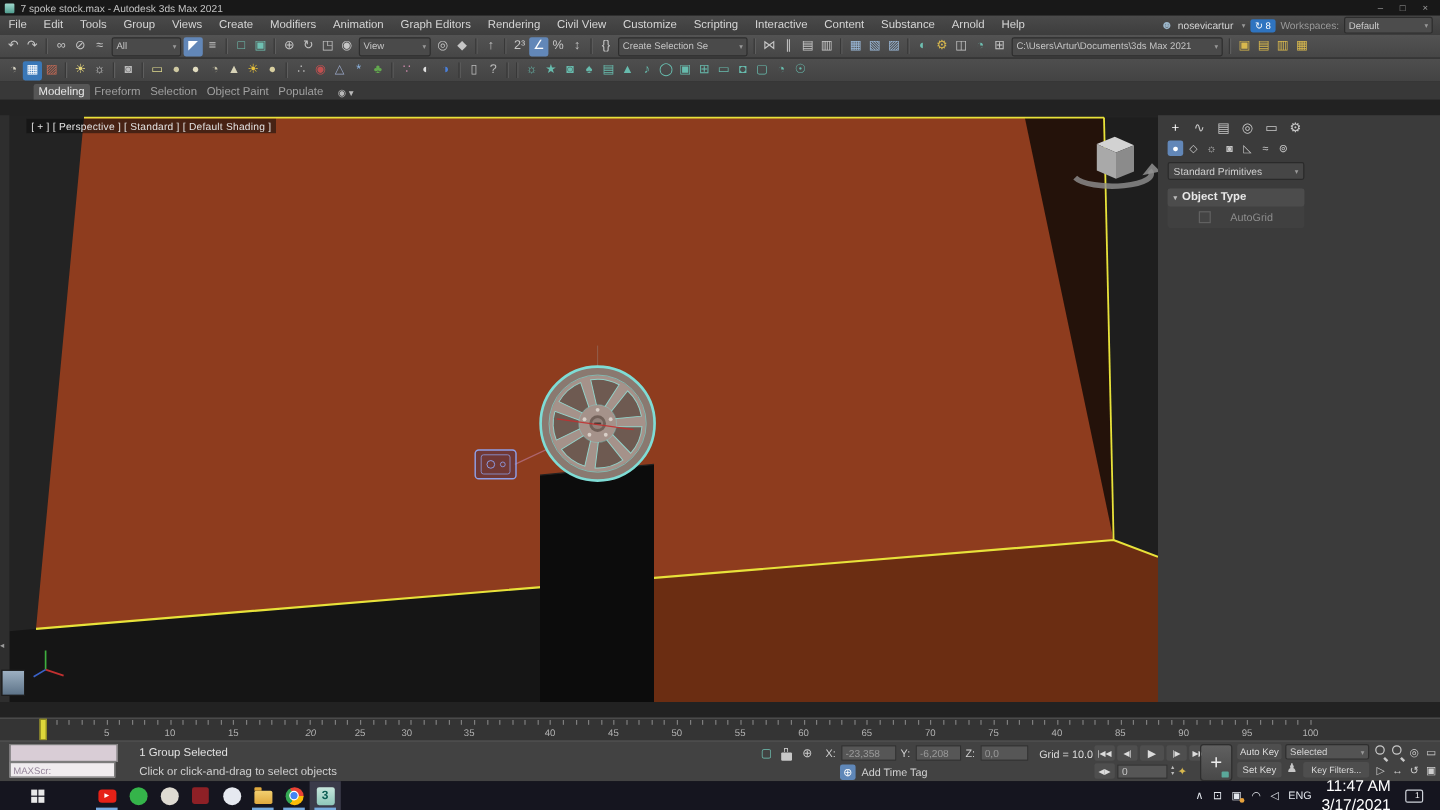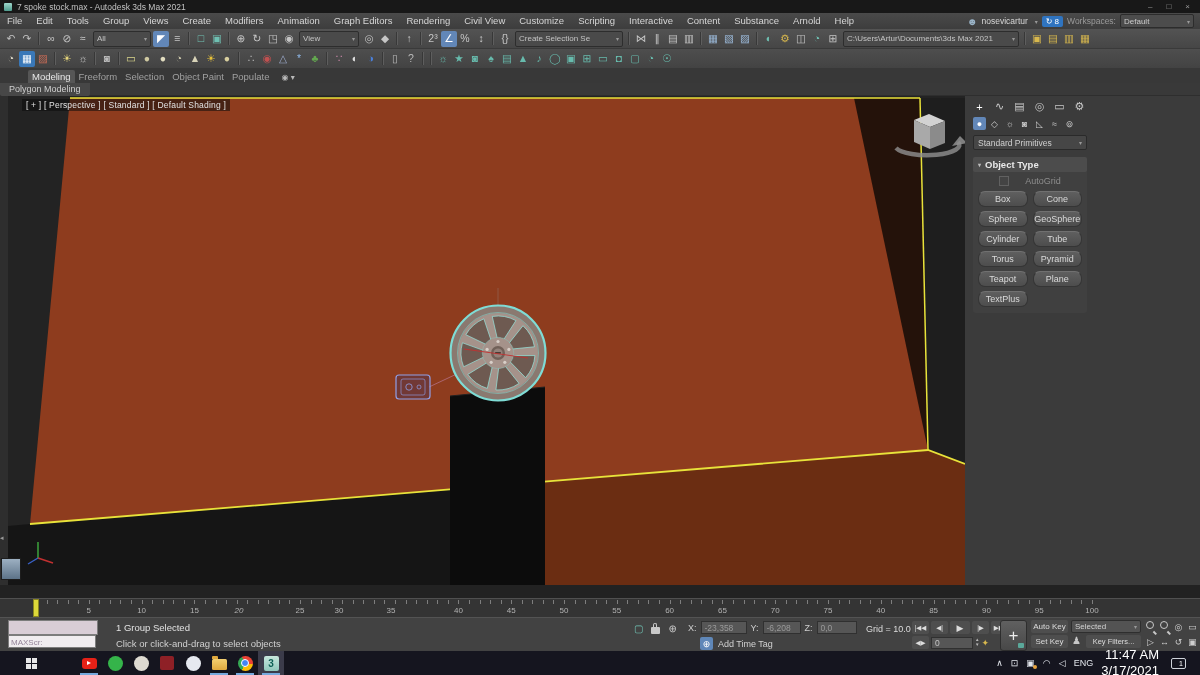--- a/index.html
+++ b/index.html
@@ -334,9 +334,6 @@
       <div class="rtab">Populate</div>
       <div class="rtab-extra">◉ ▾</div>
     </div>
-  <div class="abs panelrow">
-    <span class="paneltab">Polygon Modeling</span>
-  </div>
 
   <div class="abs main">
     <div class="left-strip">

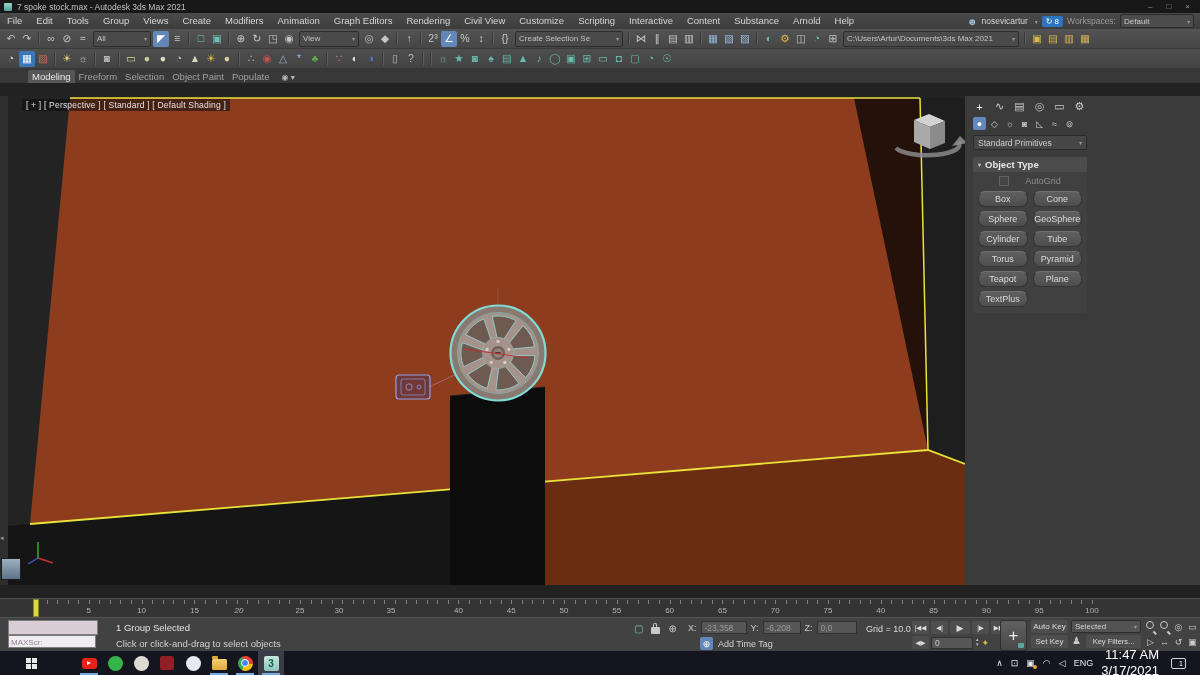--- a/index.html
+++ b/index.html
@@ -441,19 +441,6 @@
           <span class="cbx"></span>
           <span>AutoGrid</span>
         </div>
-        <div class="ot-grid">
-            <div class="ot-btn">Box</div>
-            <div class="ot-btn">Cone</div>
-            <div class="ot-btn">Sphere</div>
-            <div class="ot-btn">GeoSphere</div>
-            <div class="ot-btn">Cylinder</div>
-            <div class="ot-btn">Tube</div>
-            <div class="ot-btn">Torus</div>
-            <div class="ot-btn">Pyramid</div>
-            <div class="ot-btn">Teapot</div>
-            <div class="ot-btn">Plane</div>
-            <div class="ot-btn">TextPlus</div>
-          </div>
       </div>
     </div>
   </div>

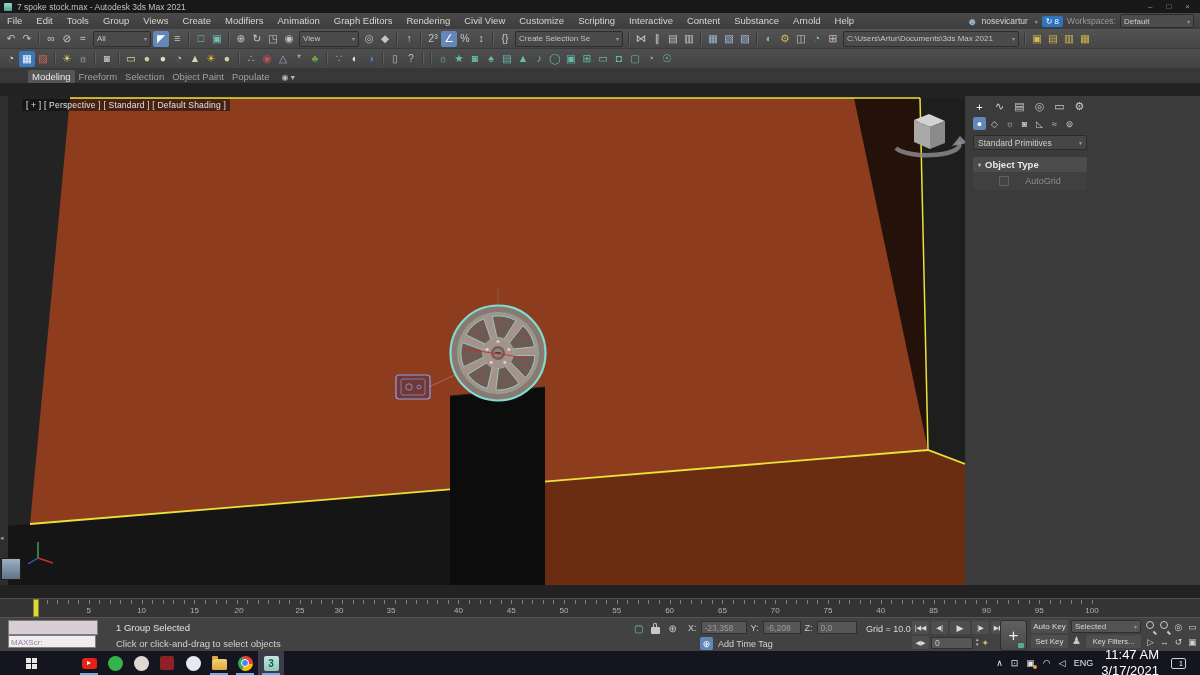--- a/index.html
+++ b/index.html
@@ -552,7 +552,7 @@
       <div class="tick-label" style="left: 88.8px;">5</div>
       <div class="tick-label" style="left: 141.6px;">10</div>
       <div class="tick-label" style="left: 194.4px;">15</div>
-      <div class="tick-label" style="left: 239px; font-style: italic;">20</div>
+      <div class="tick-label" style="left: 259px; font-style: italic;">20</div>
       <div class="tick-label" style="left: 300px;">25</div>
       <div class="tick-label" style="left: 339px;">30</div>
       <div class="tick-label" style="left: 391px;">35</div>

